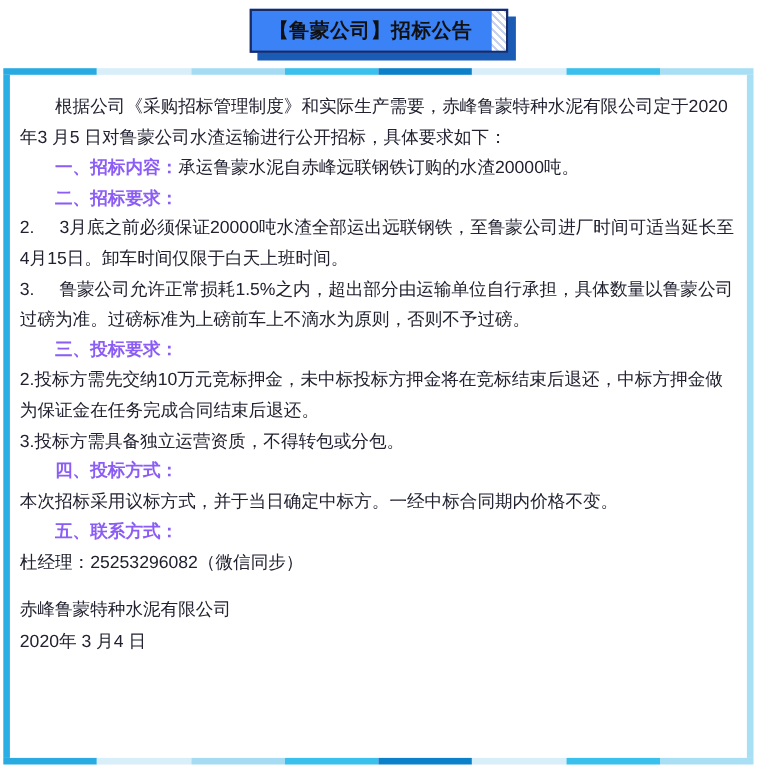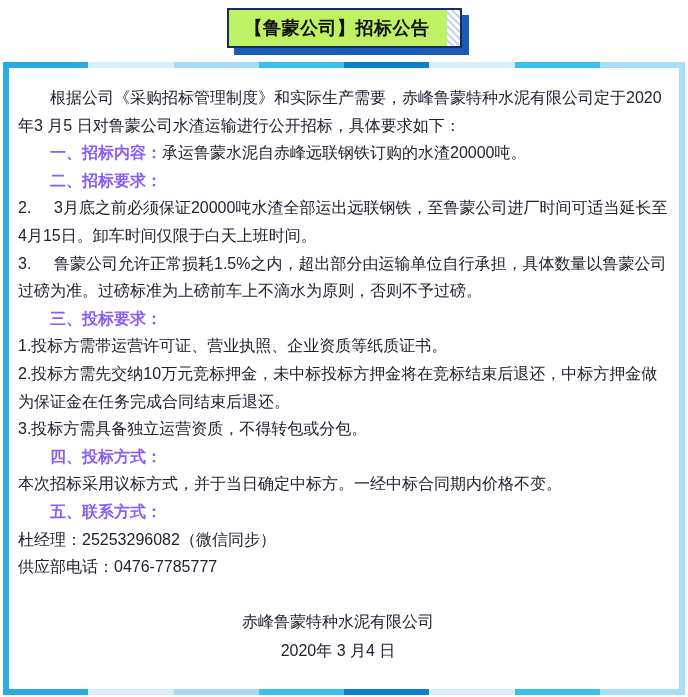--- a/index.html
+++ b/index.html
@@ -19,7 +19,7 @@
   }
   .title-box {
     position: relative;
-    background: #bef264;
+    background: #3b82f6;
     border: 2px solid #1a2b63;
     box-shadow: 7px 7px 0 0 #1a5cb5;
     padding: 6px 30px 6px 16px;

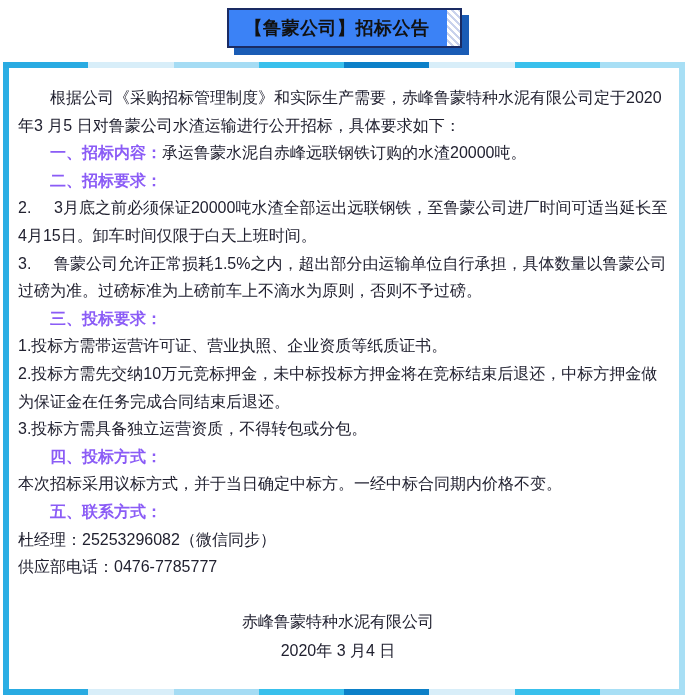--- a/index.html
+++ b/index.html
@@ -109,7 +109,6 @@
 
     <p class="indent"><span class="sec-heading">三、投标要求：</span></p>
 
-    <p>1.投标方需带运营许可证、营业执照、企业资质等纸质证书。</p>
     <p>2.投标方需先交纳10万元竞标押金，未中标投标方押金将在竞标结束后退还，中标方押金做为保证金在任务完成合同结束后退还。</p>
     <p>3.投标方需具备独立运营资质，不得转包或分包。</p>
 

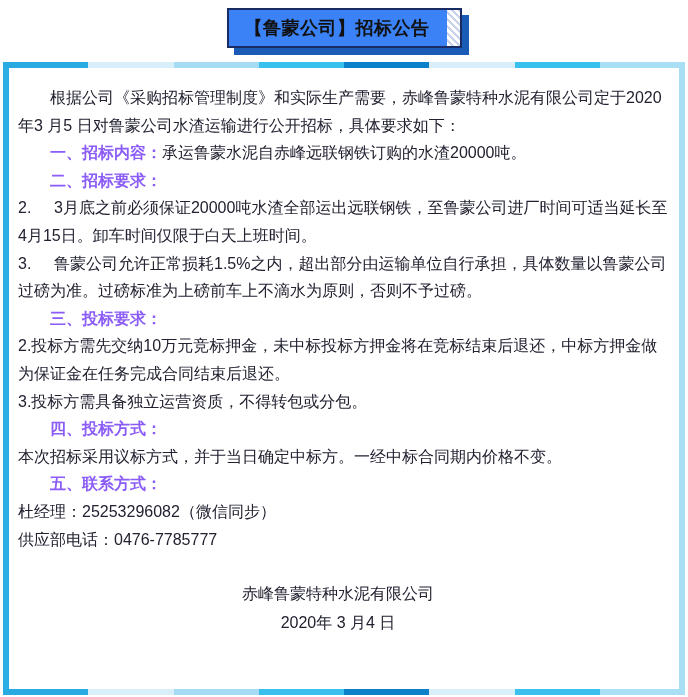--- a/index.html
+++ b/index.html
@@ -117,7 +117,6 @@
 
     <p class="indent"><span class="sec-heading">五、联系方式：</span></p>
     <p>杜经理：25253296082（微信同步）</p>
-    <p>供应部电话：0476-7785777</p>
 
     <div class="signature">
       <p>赤峰鲁蒙特种水泥有限公司</p>

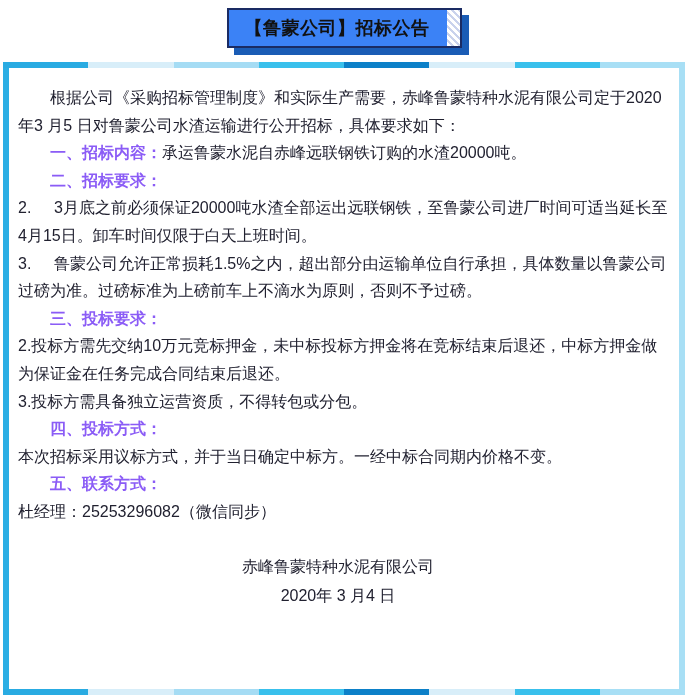--- a/index.html
+++ b/index.html
@@ -69,8 +69,8 @@
     width: 36px;
   }
   .signature {
-    margin-top: 26px;
-    text-align: center;
+    margin-top: 14px;
+    text-align: left;
     padding-right: 12px;
   }
   .signature p { line-height: 29px; }

